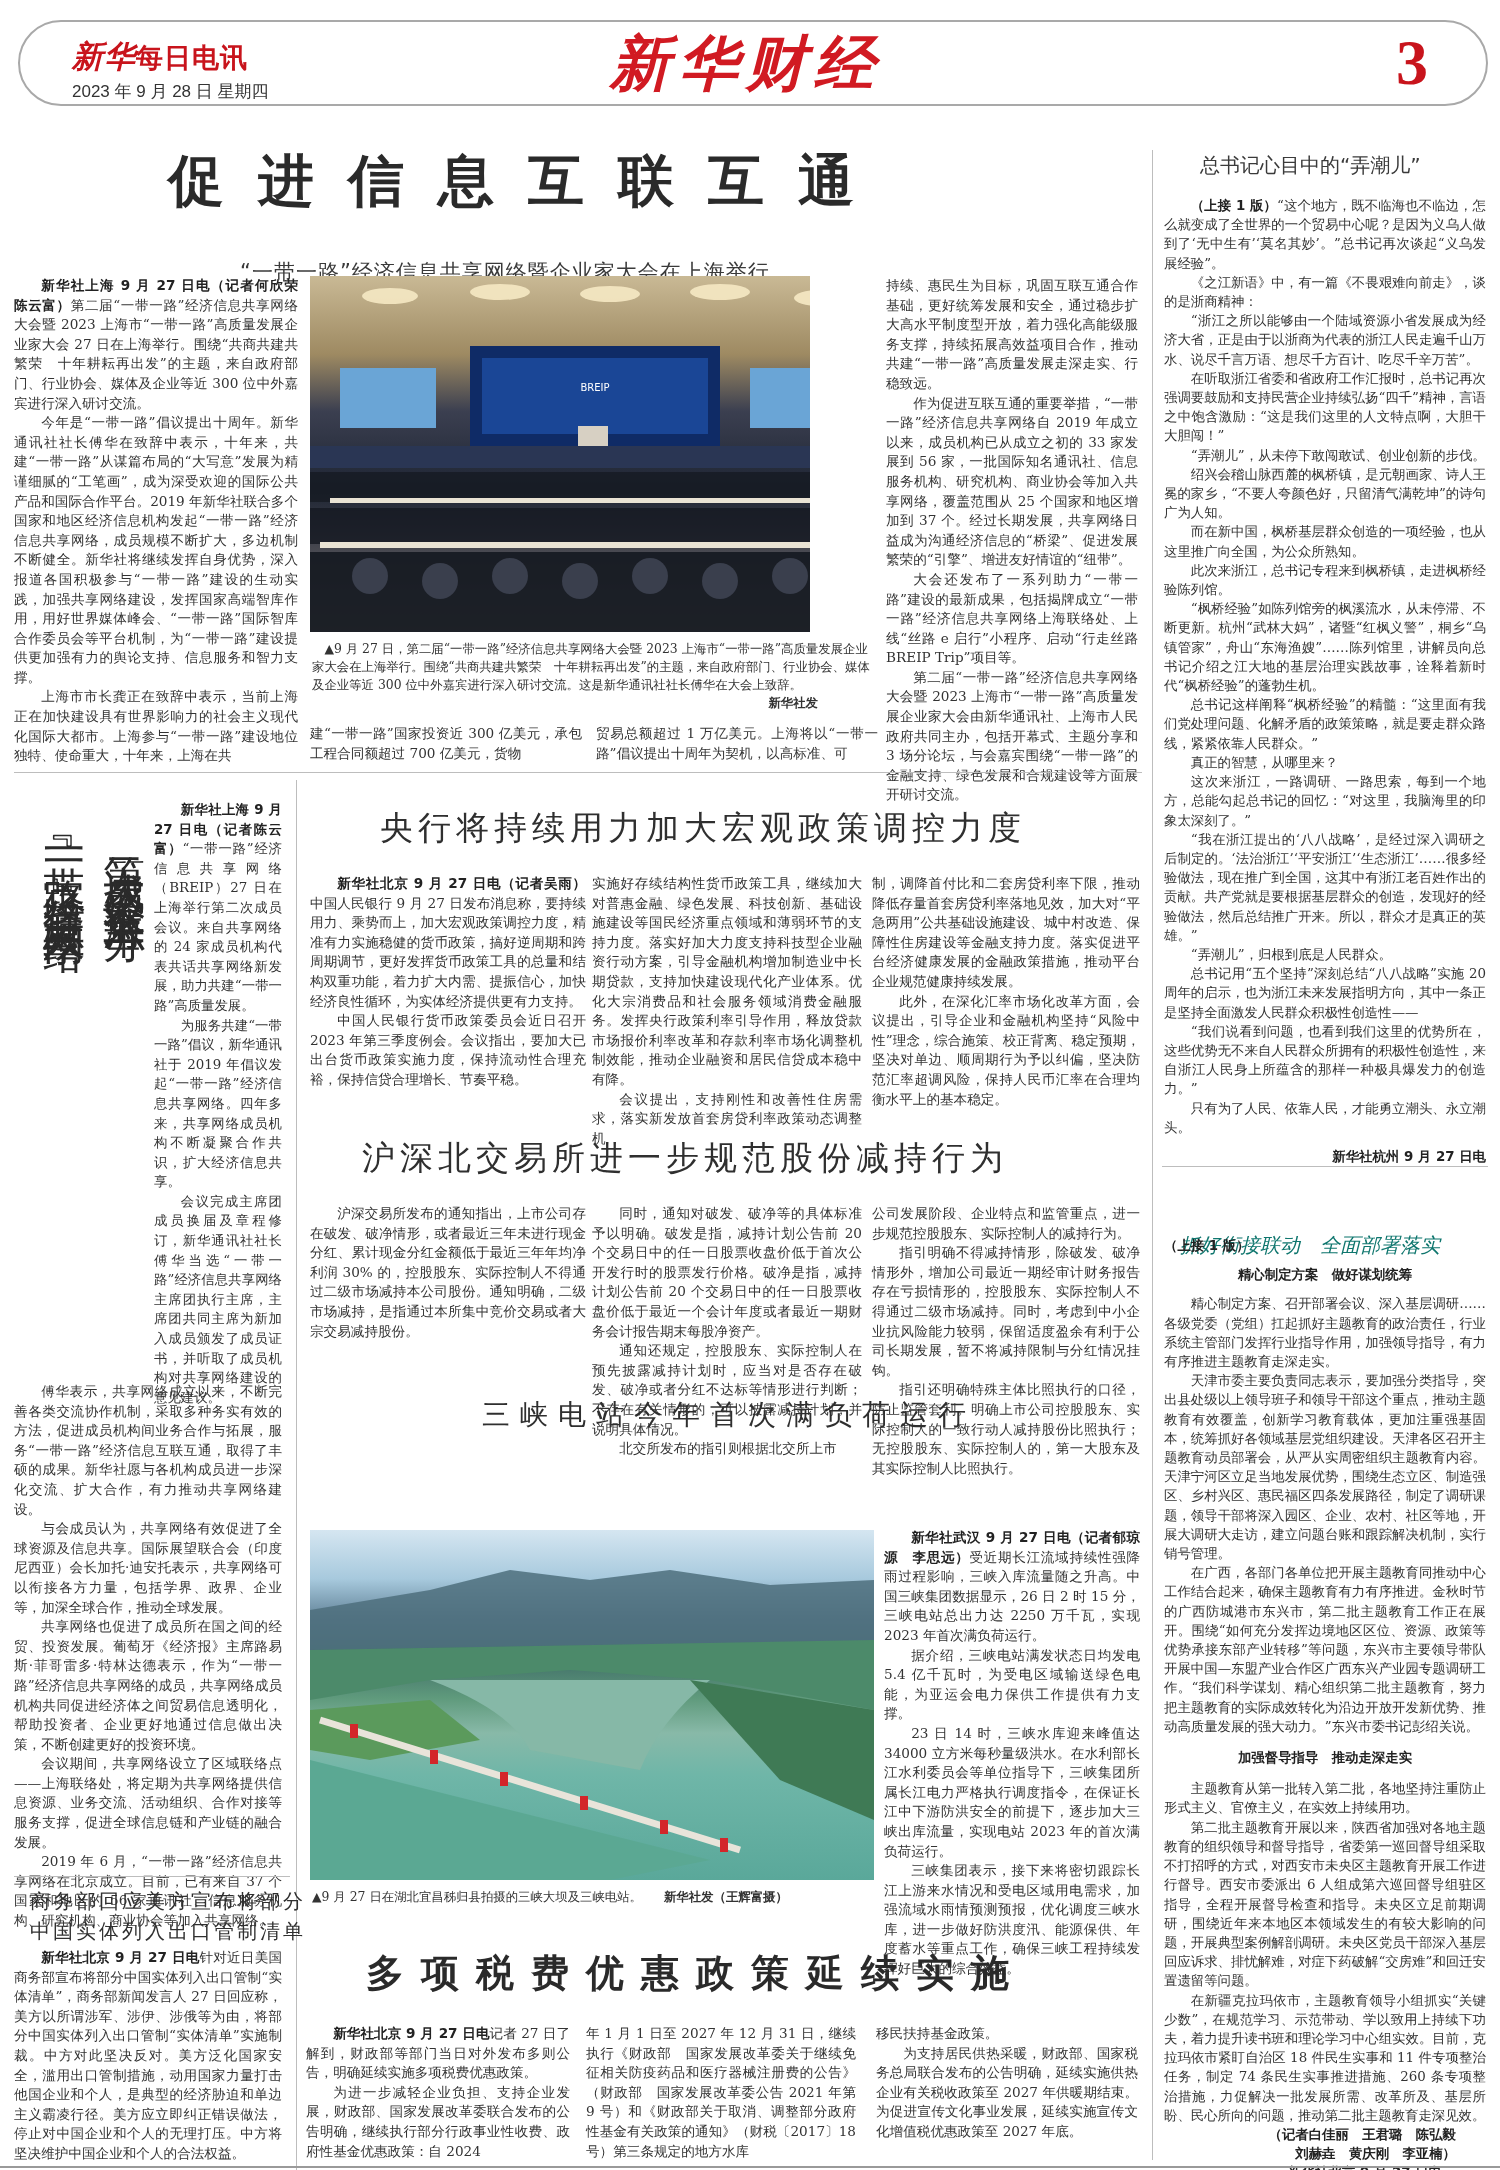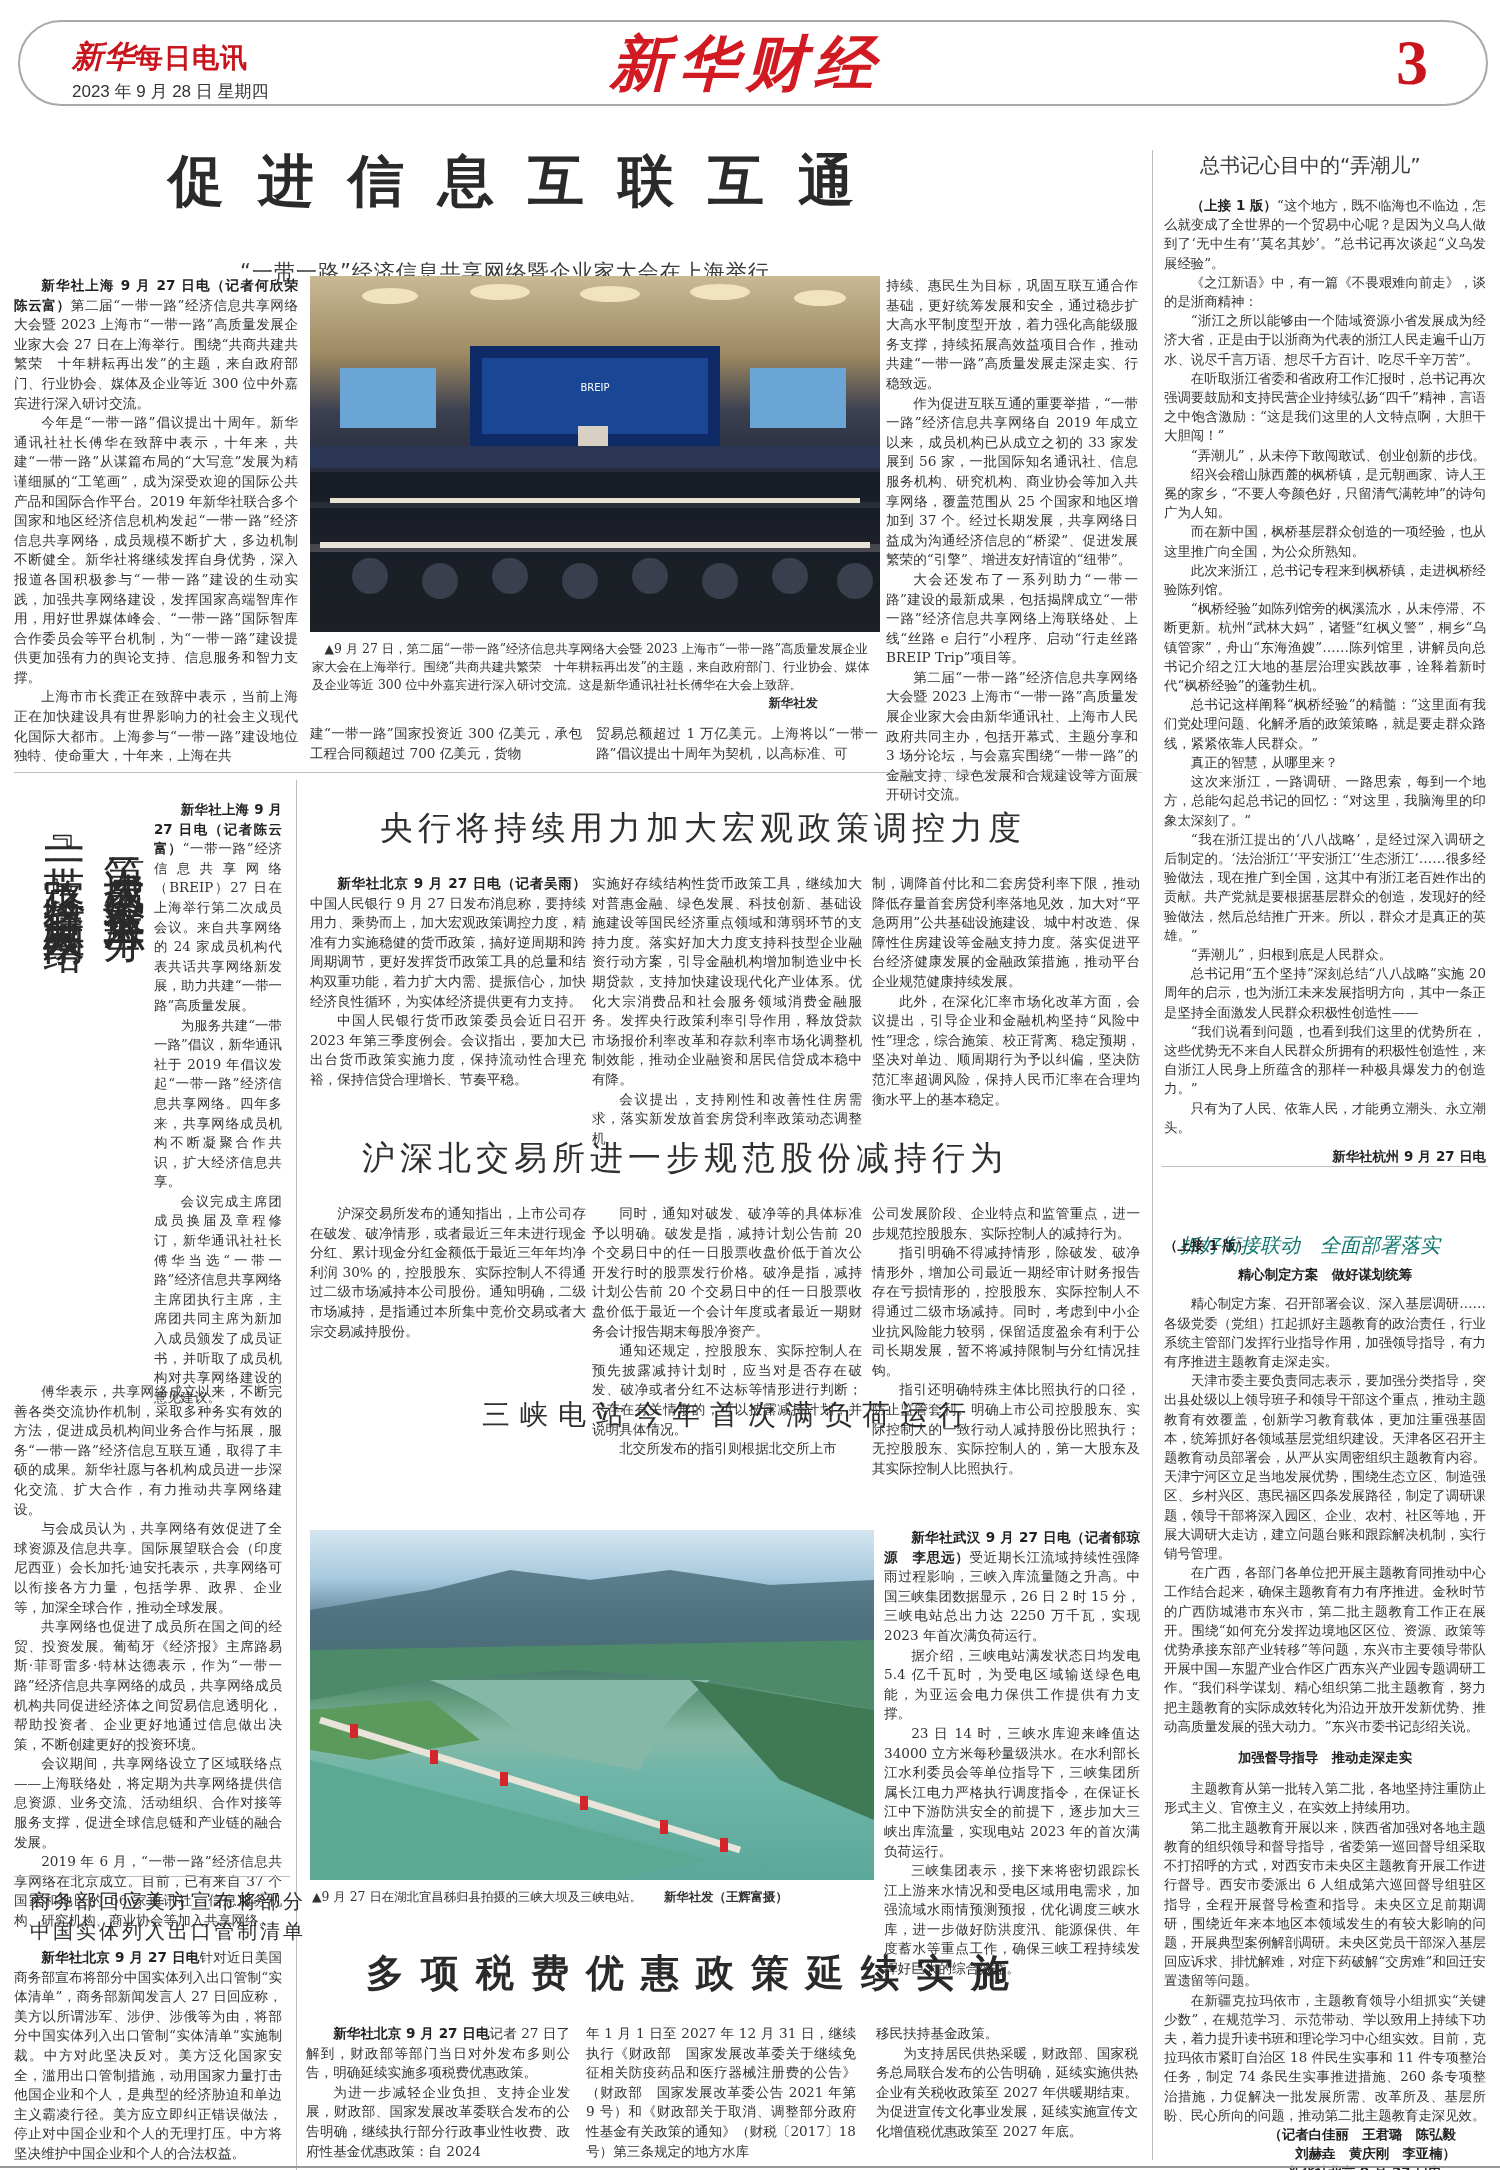--- a/index.html
+++ b/index.html
@@ -37,7 +37,7 @@
   .vertical { writing-mode:vertical-rl; font-family:"DejaVu Serif", serif; color:#2a2a2a; }
 
   
-  .photo-conf { left:310px; top:276px; width:570px; height:356px; overflow:hidden;
+  .photo-conf { left:310px; top:276px; width:500px; height:356px; overflow:hidden;
      background: linear-gradient(180deg,#c9b995 0%, #9e8a62 22%, #3b3f50 38%, #1e2533 60%, #4a4a52 78%, #6f6a63 100%); }
   .photo-dam { left:310px; top:1530px; width:564px; height:350px; overflow:hidden;
      background: linear-gradient(180deg,#d5e6f1 0%, #a7c9dd 14%, #5e7f94 26%, #3f6c68 36%, #5f9a7c 48%, #88b9a8 58%, #6fb6a8 70%, #5aa89a 100%); }

